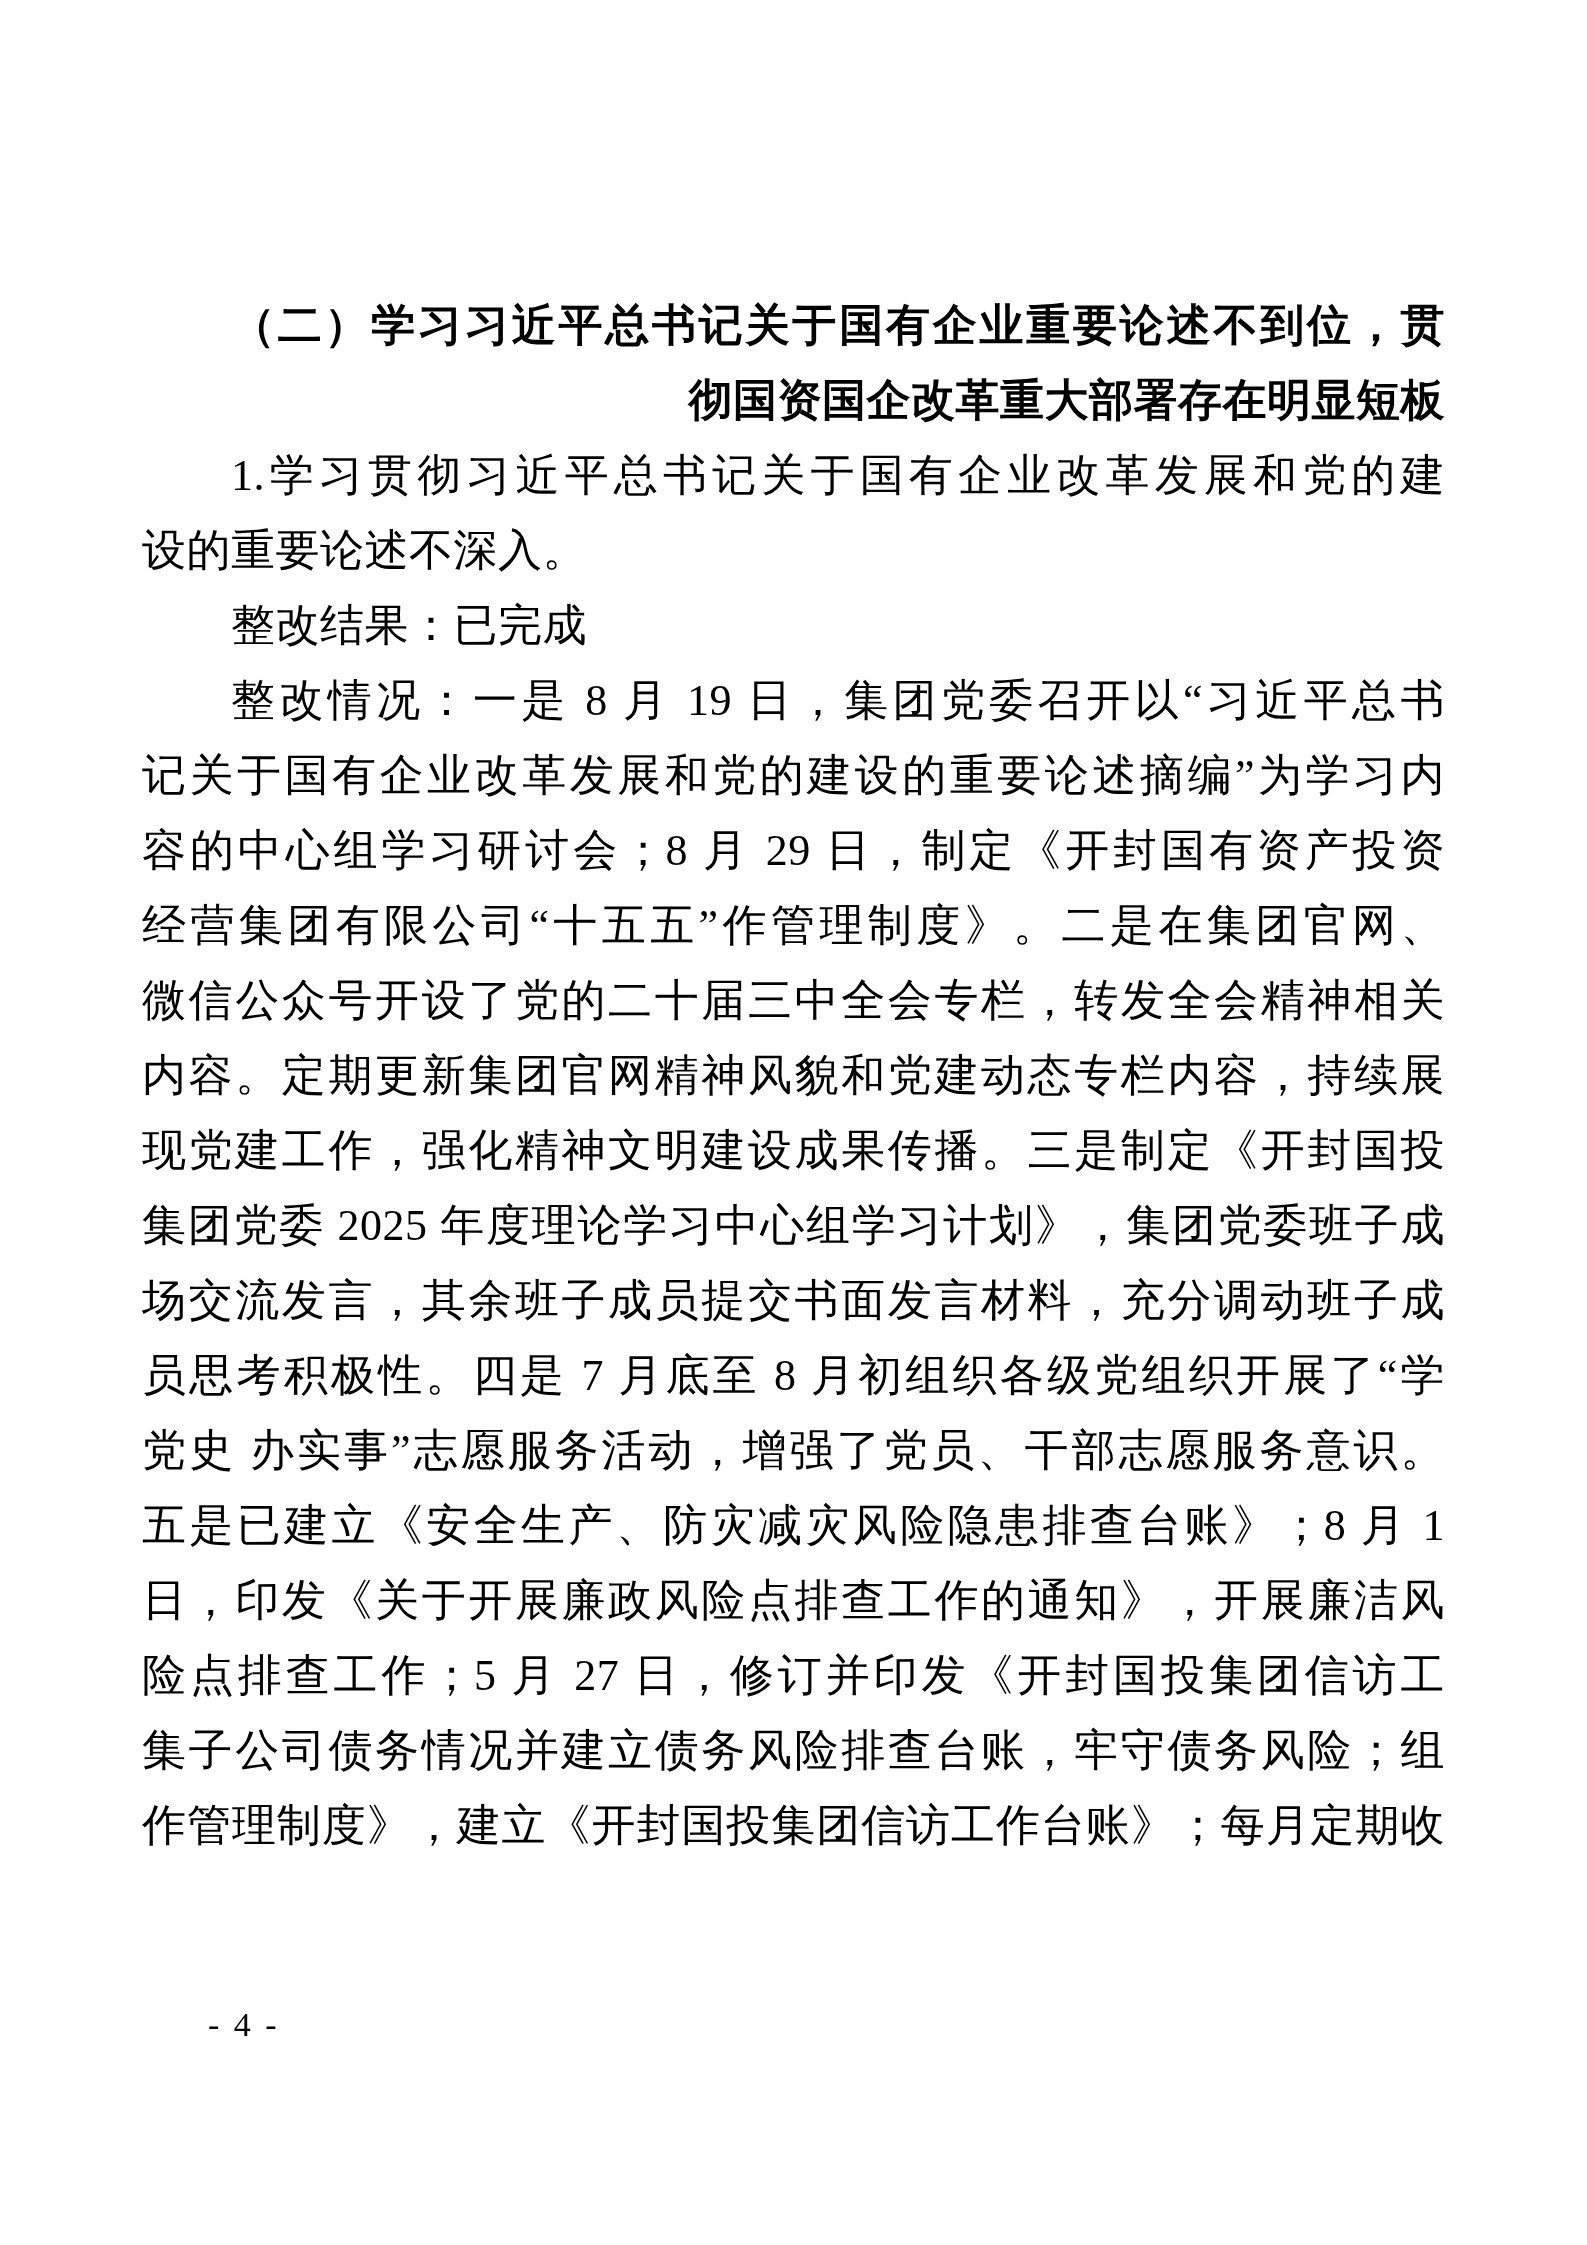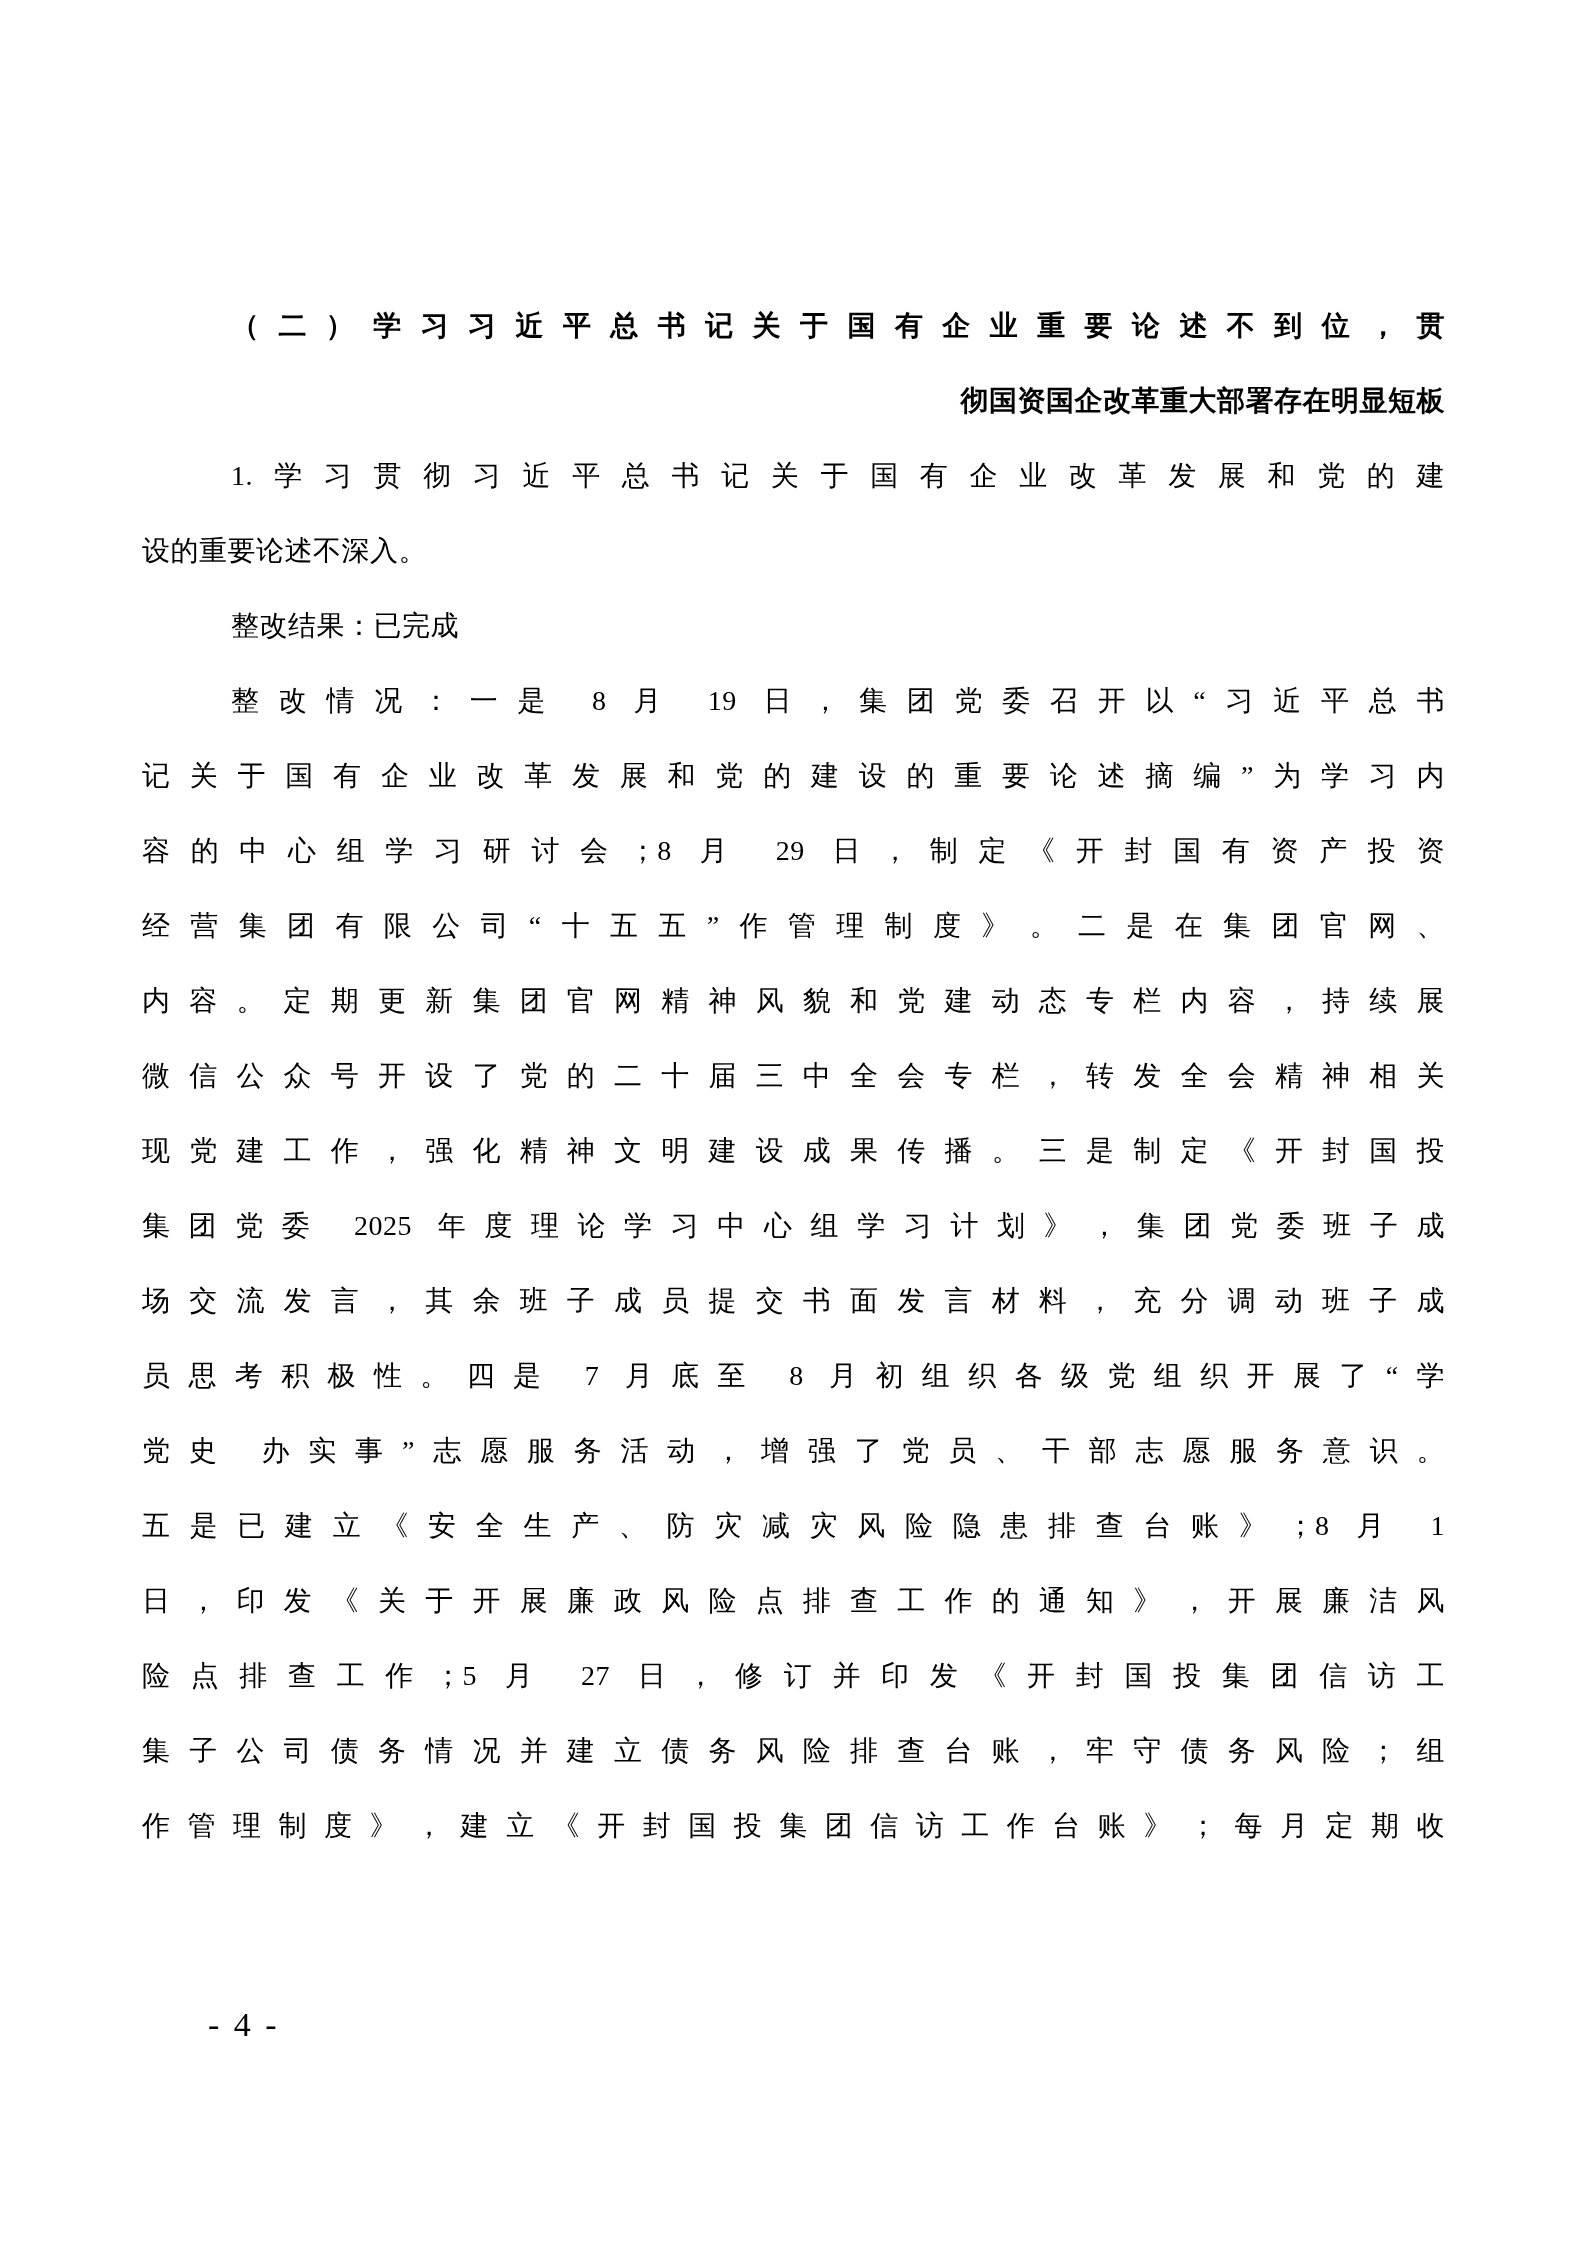--- a/index.html
+++ b/index.html
@@ -25,7 +25,7 @@
   .line {
     height: 75px;
     line-height: 75px;
-    font-size: 28px;
+    font-size: 44px;
     letter-spacing: 0.5px;
     white-space: nowrap;
     text-align: left;

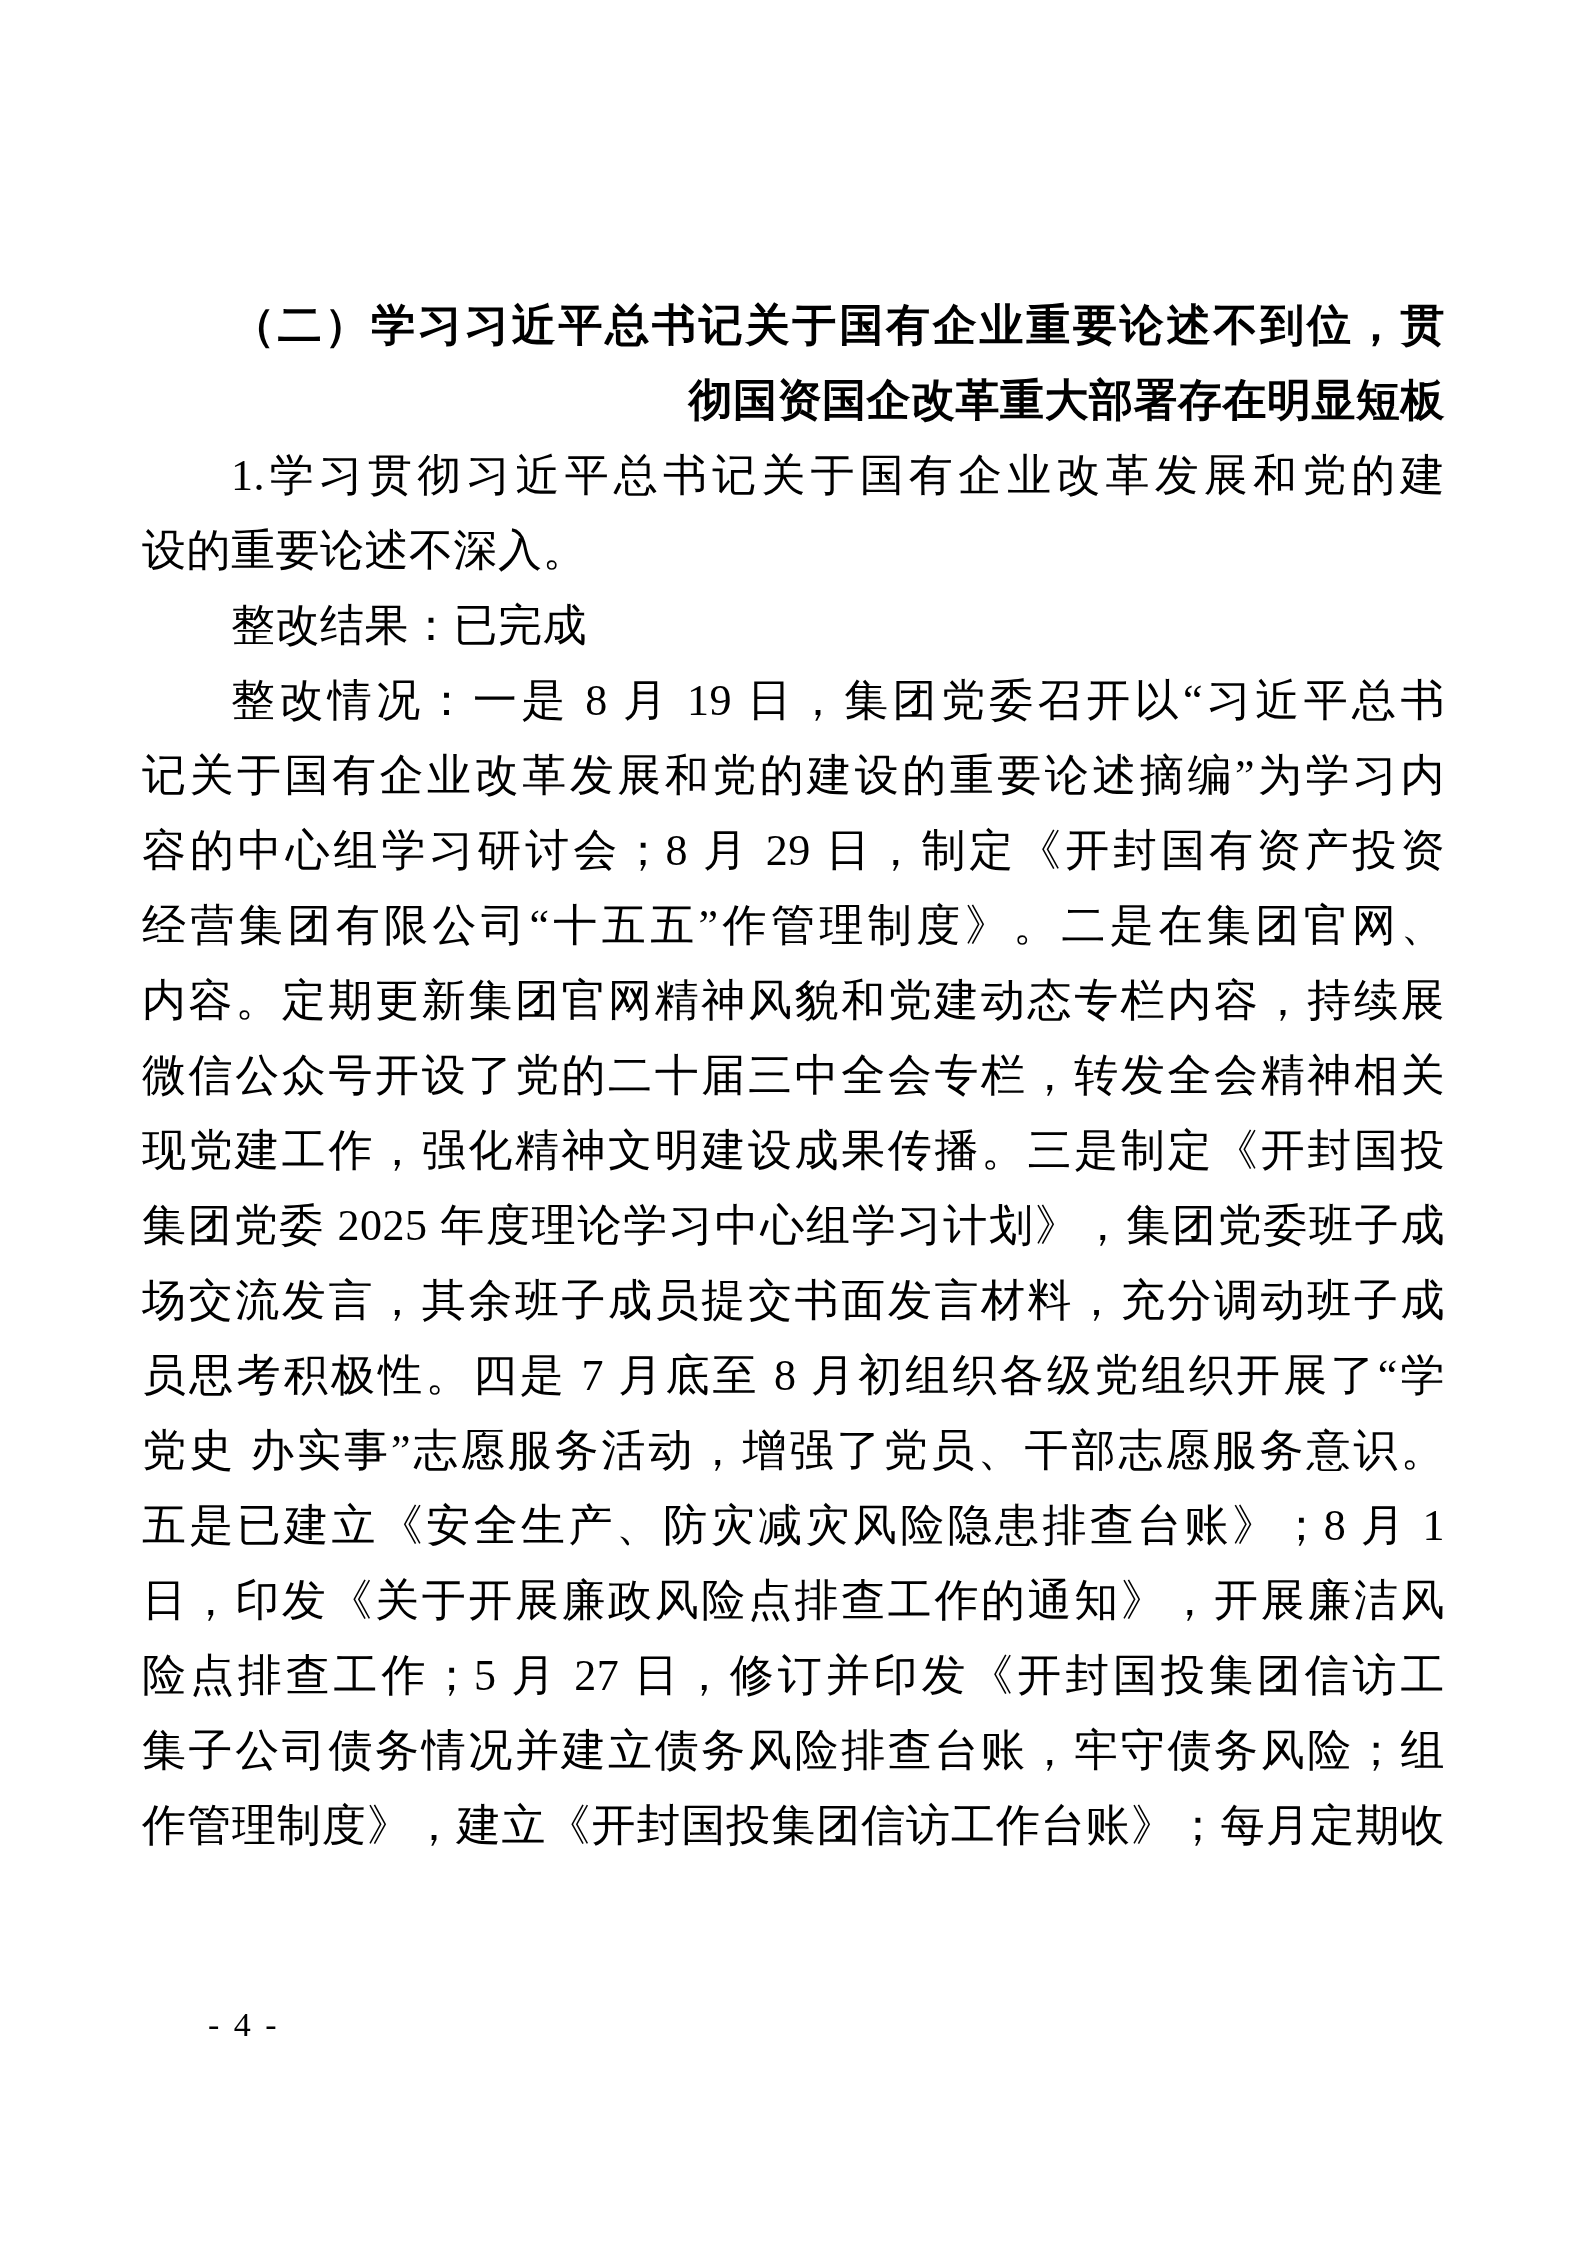--- a/index.html
+++ b/index.html
@@ -66,8 +66,8 @@
     <div class="line just">记关于国有企业改革发展和党的建设的重要论述摘编”为学习内</div>
     <div class="line just">容的中心组学习研讨会；8 月 29 日，制定《开封国有资产投资</div>
     <div class="line just">经营集团有限公司“十五五”作管理制度》。二是在集团官网、</div>
+    <div class="line just">微信公众号开设了党的二十届三中全会专栏，转发全会精神相关</div>
     <div class="line just">内容。定期更新集团官网精神风貌和党建动态专栏内容，持续展</div>
-    <div class="line just">微信公众号开设了党的二十届三中全会专栏，转发全会精神相关</div>
     <div class="line just">现党建工作，强化精神文明建设成果传播。三是制定《开封国投</div>
     <div class="line just">集团党委 2025 年度理论学习中心组学习计划》，集团党委班子成</div>
     <div class="line just">场交流发言，其余班子成员提交书面发言材料，充分调动班子成</div>

